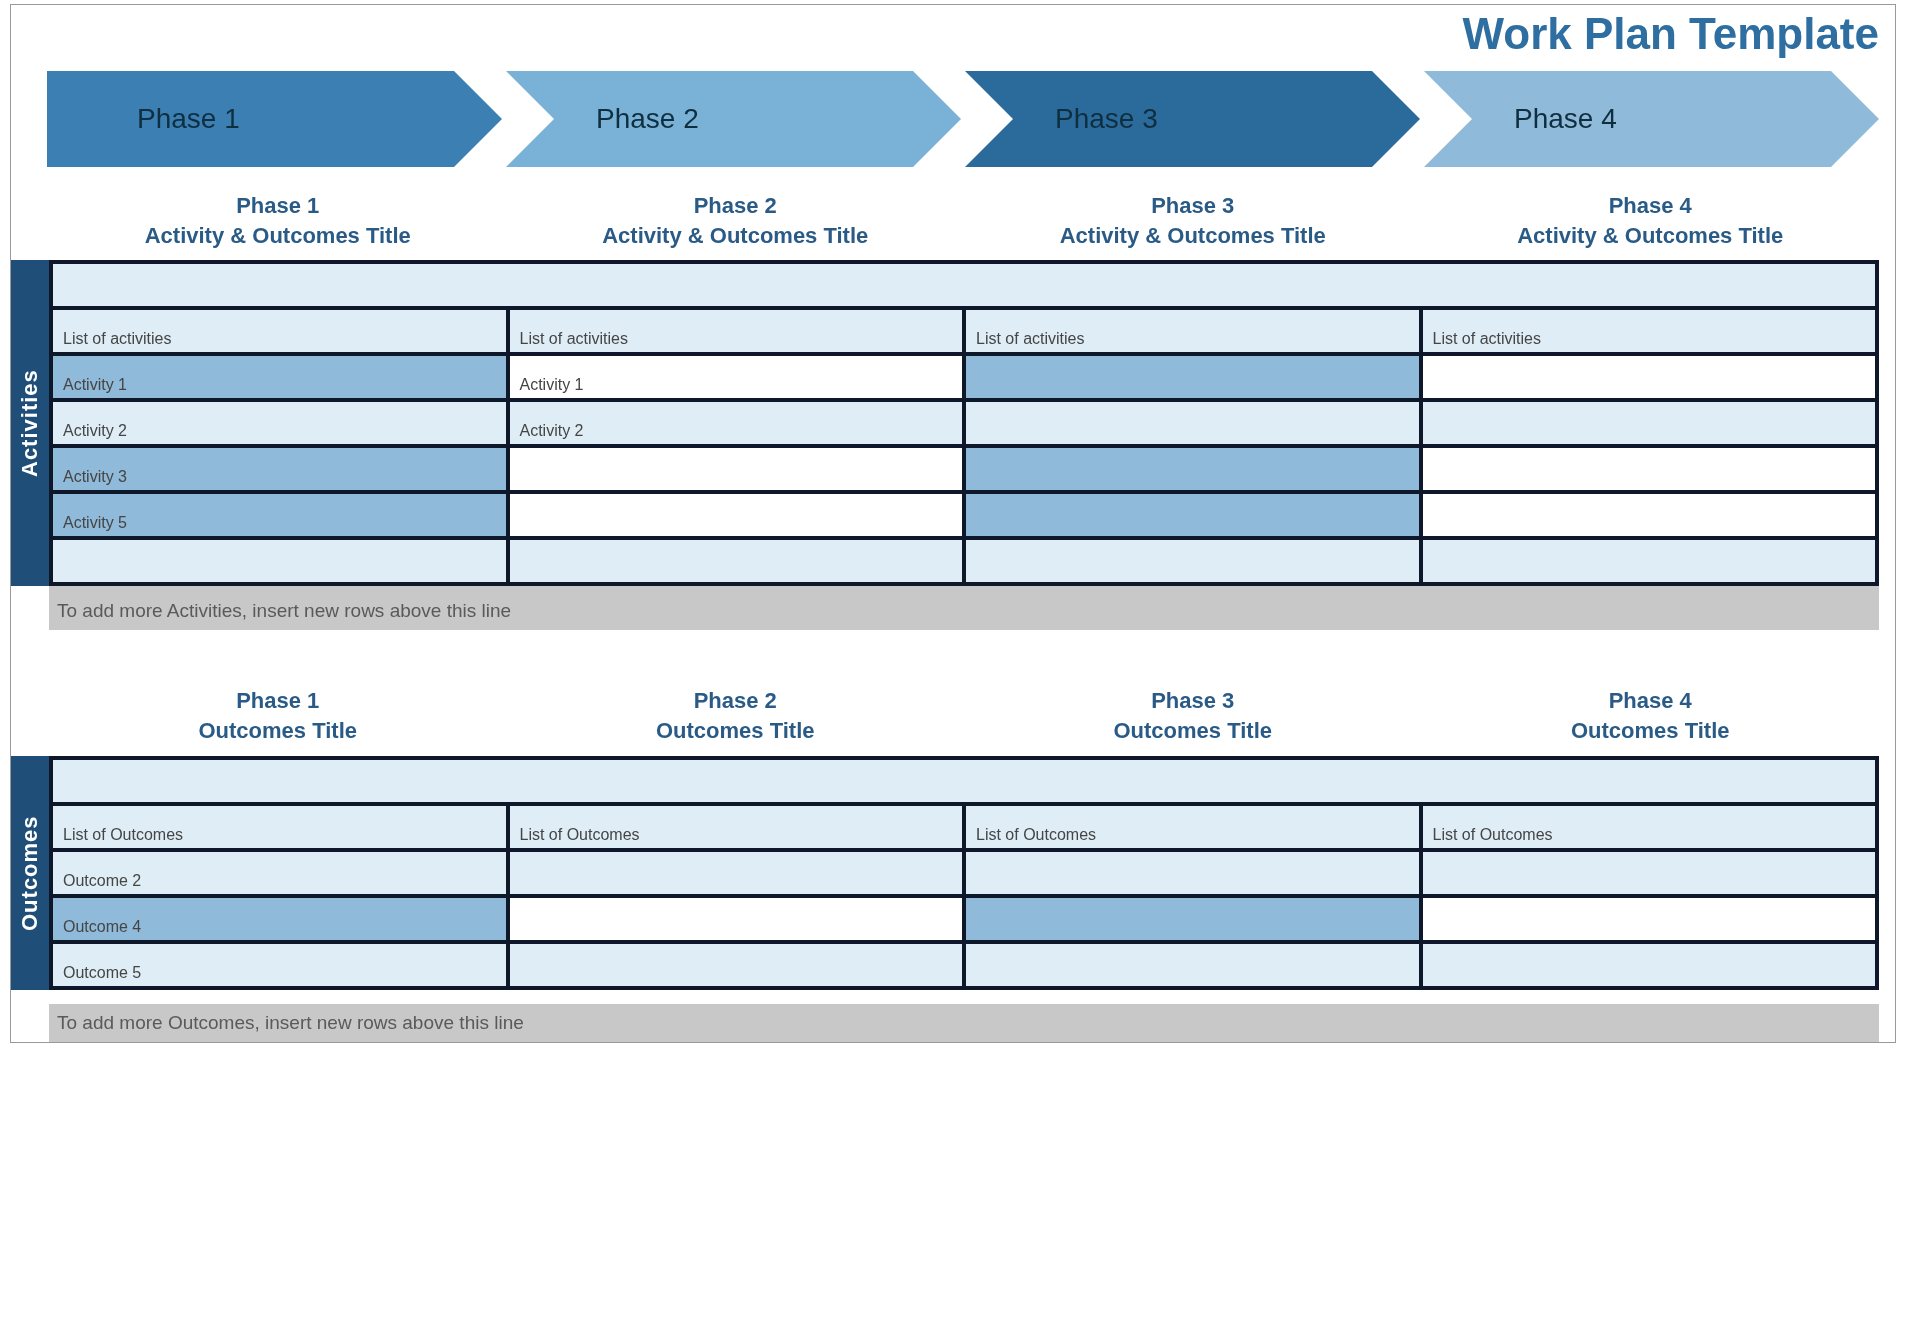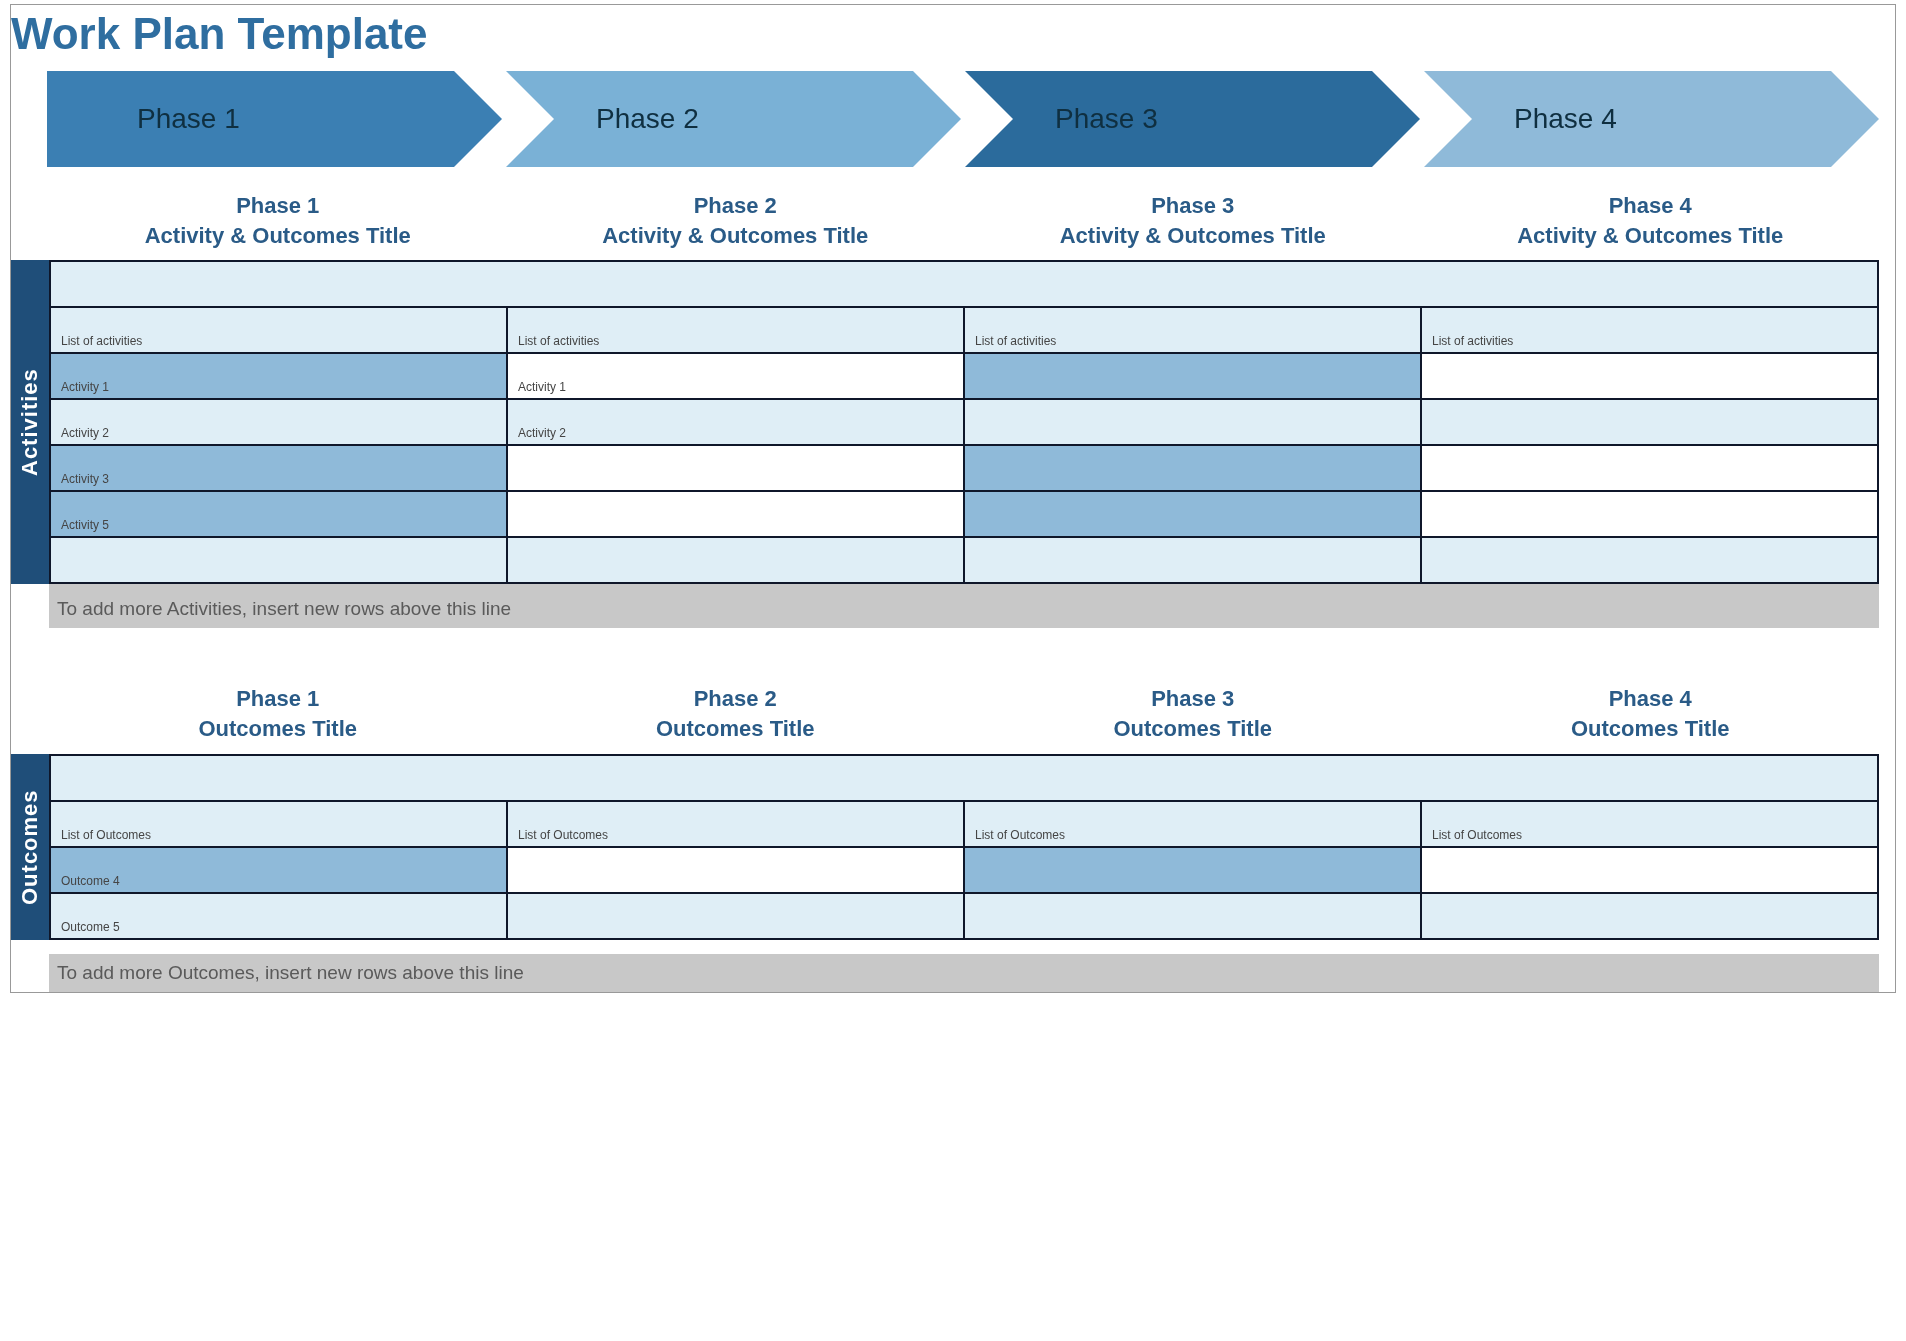--- a/index.html
+++ b/index.html
@@ -16,7 +16,7 @@
     position: relative;
   }
   .title {
-    text-align: left;
+    text-align: right;
     font-size: 44px;
     font-weight: bold;
     color: #2f6ea0;

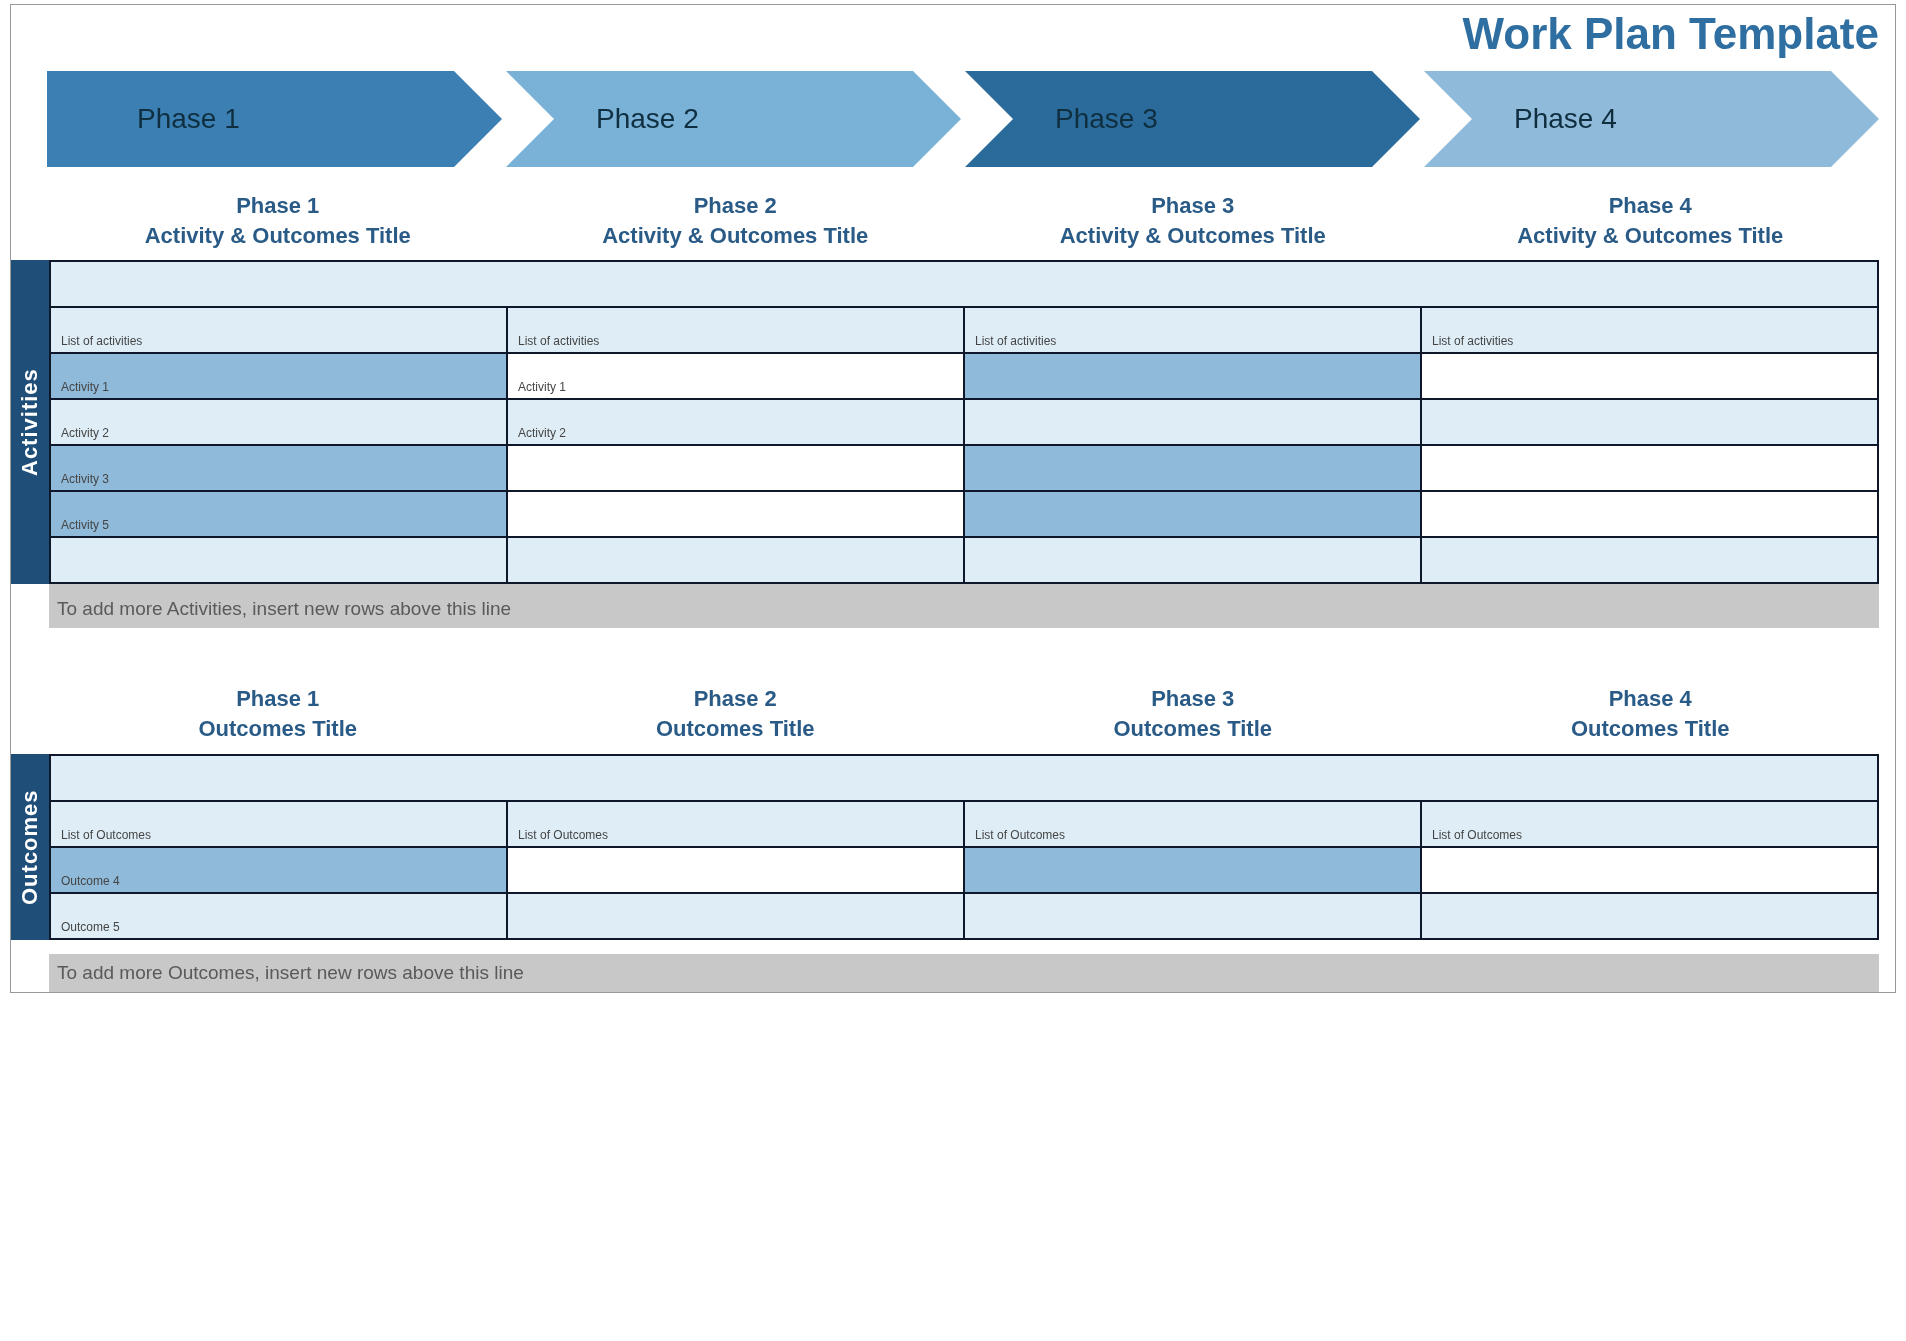--- a/index.html
+++ b/index.html
@@ -91,10 +91,10 @@
     table-layout: fixed;
   }
   table.grid td {
-    border: 2px solid #0f172a;
+    border: 4px solid #0f172a;
     height: 46px;
     padding: 0 10px;
-    font-size: 12px;
+    font-size: 16px;
     color: #454545;
     vertical-align: bottom;
     padding-bottom: 4px;

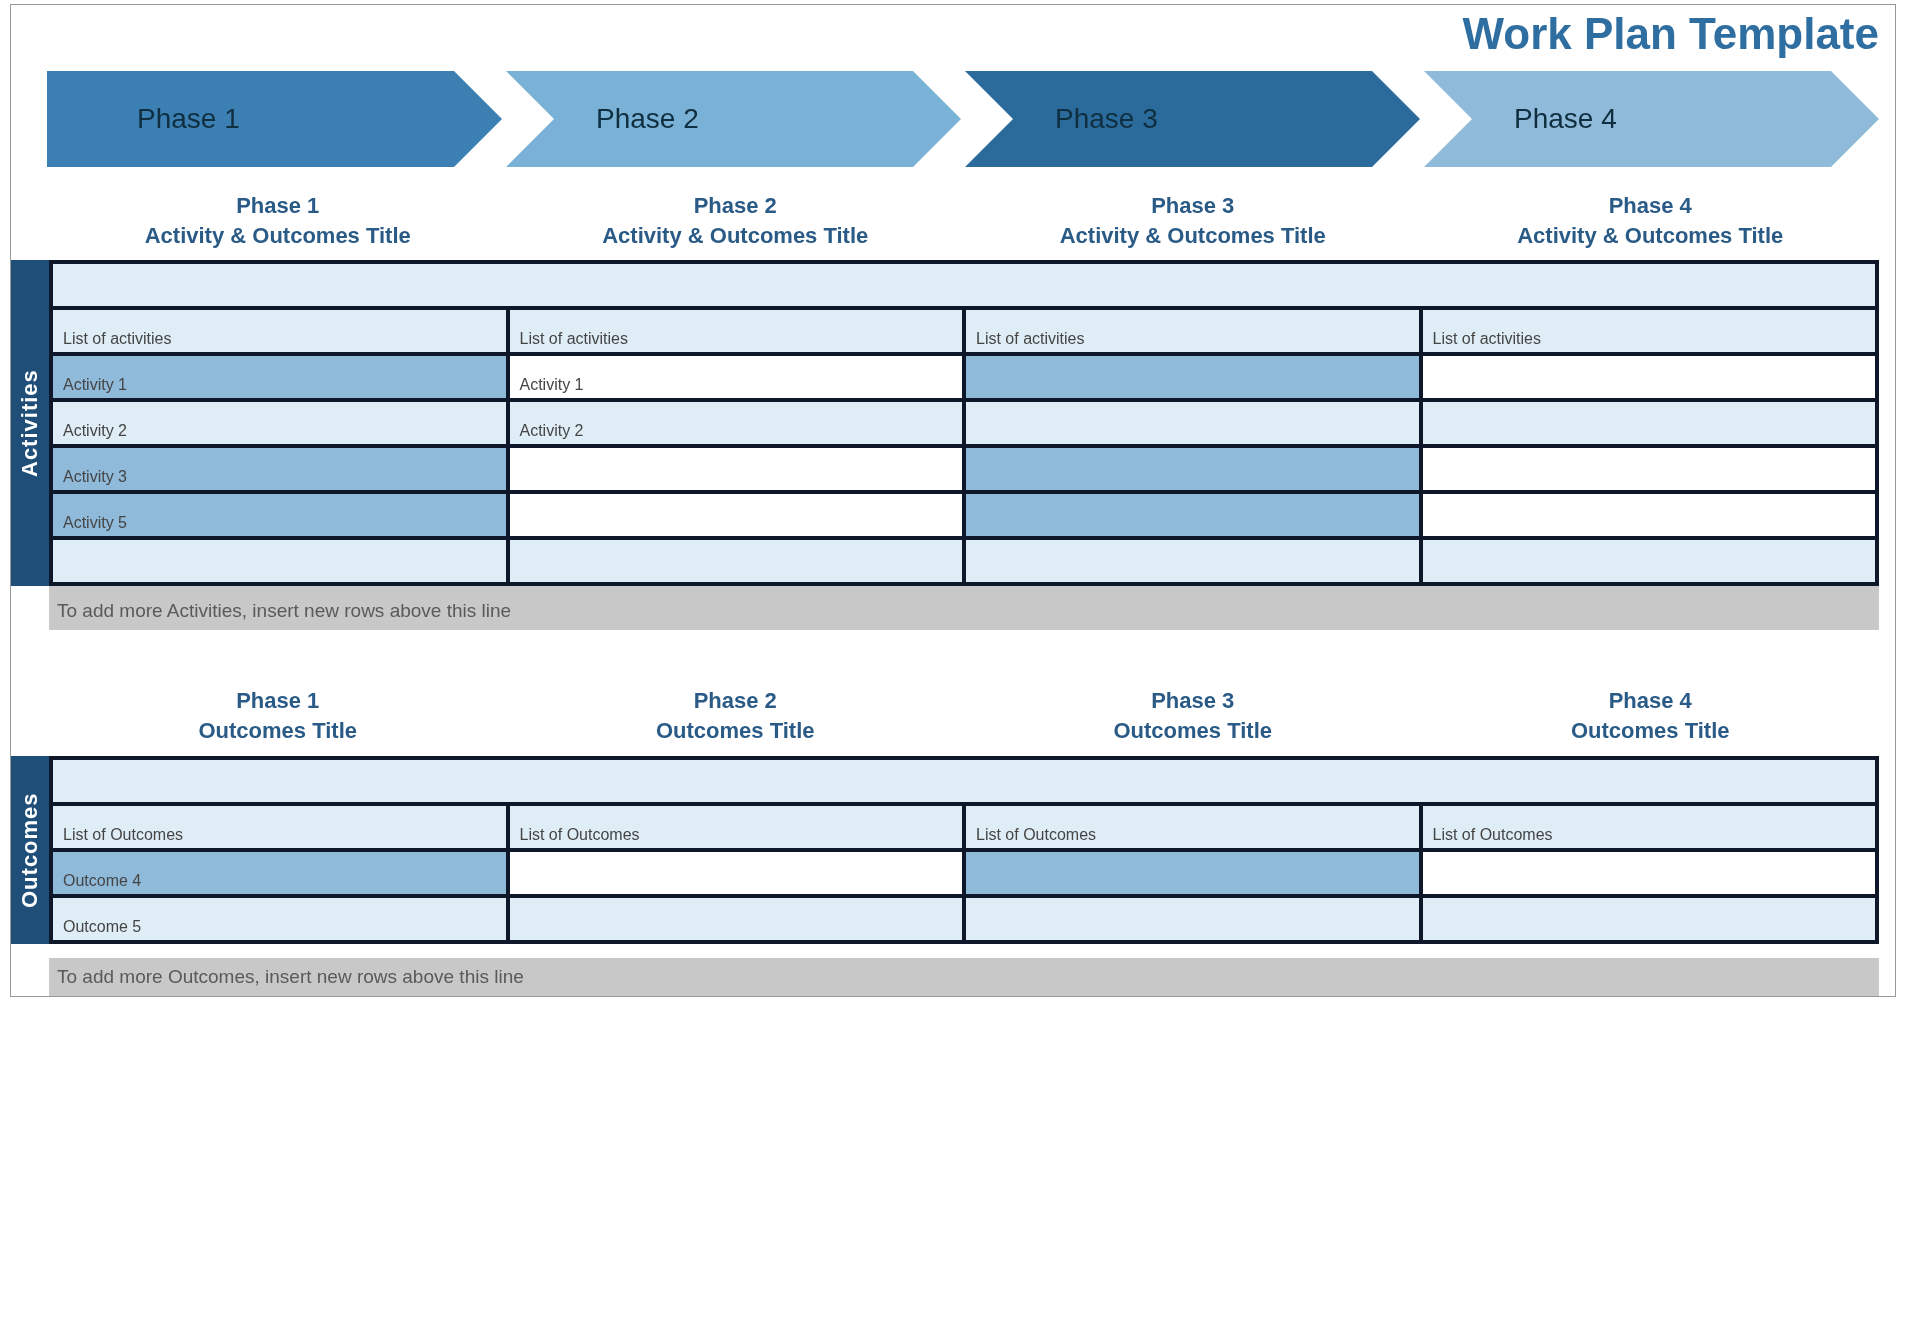--- a/index.html
+++ b/index.html
@@ -241,6 +241,12 @@
               <td class="light">List of Outcomes</td>
             </tr>
             <tr>
+              <td class="light">Outcome 2</td>
+              <td class="light"></td>
+              <td class="light"></td>
+              <td class="light"></td>
+            </tr>
+            <tr>
               <td class="med">Outcome 4</td>
               <td class="white"></td>
               <td class="med"></td>

